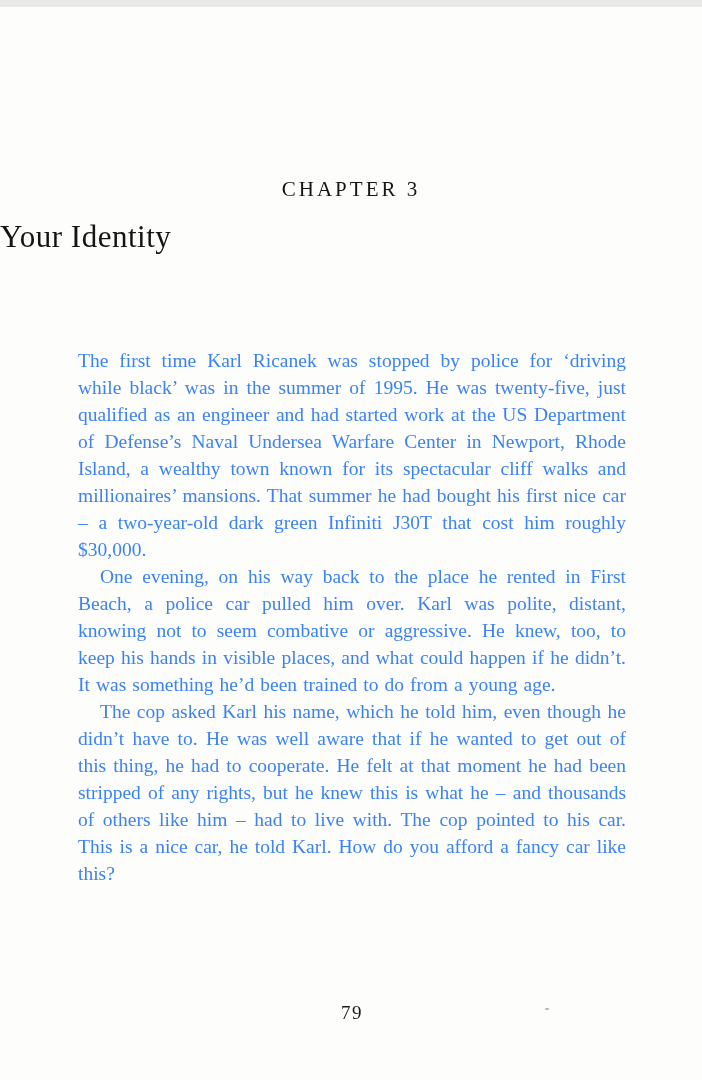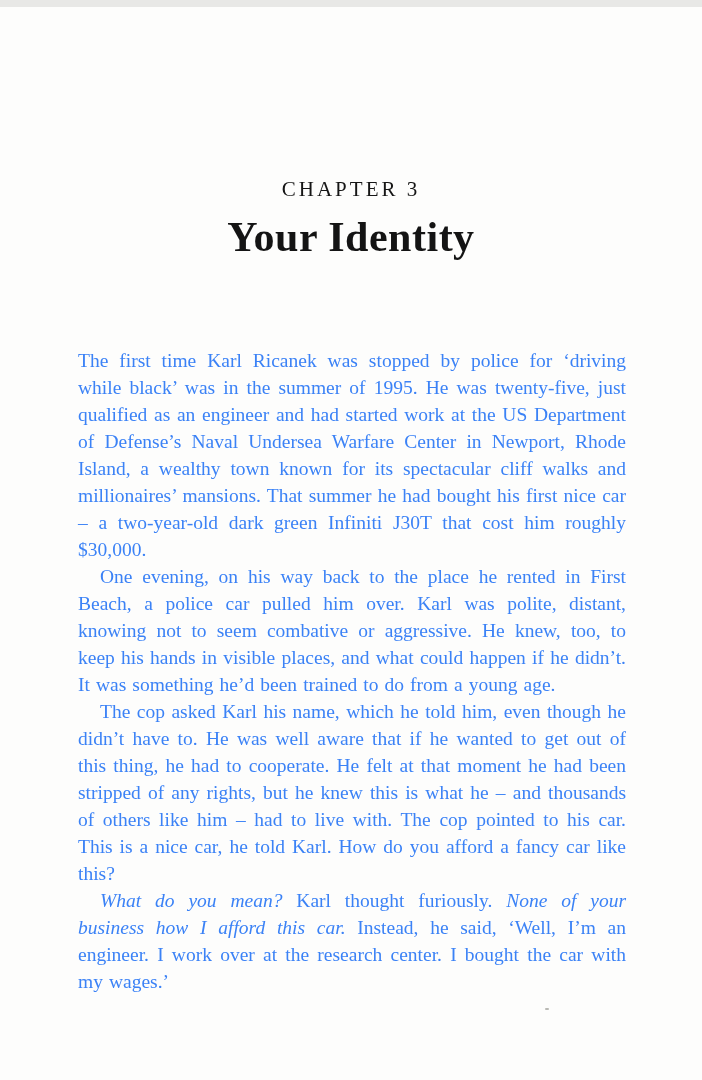--- a/index.html
+++ b/index.html
@@ -34,10 +34,10 @@
     left: 0;
     width: 100%;
     margin: 0;
-    text-align: center;
-    font-size: 42px;
+    text-align: left;
+    font-size: 31px;
     line-height: 42px;
-    font-weight: bold;
+    font-weight: normal;
     letter-spacing: 0.5px;
     color: #141414;
   }

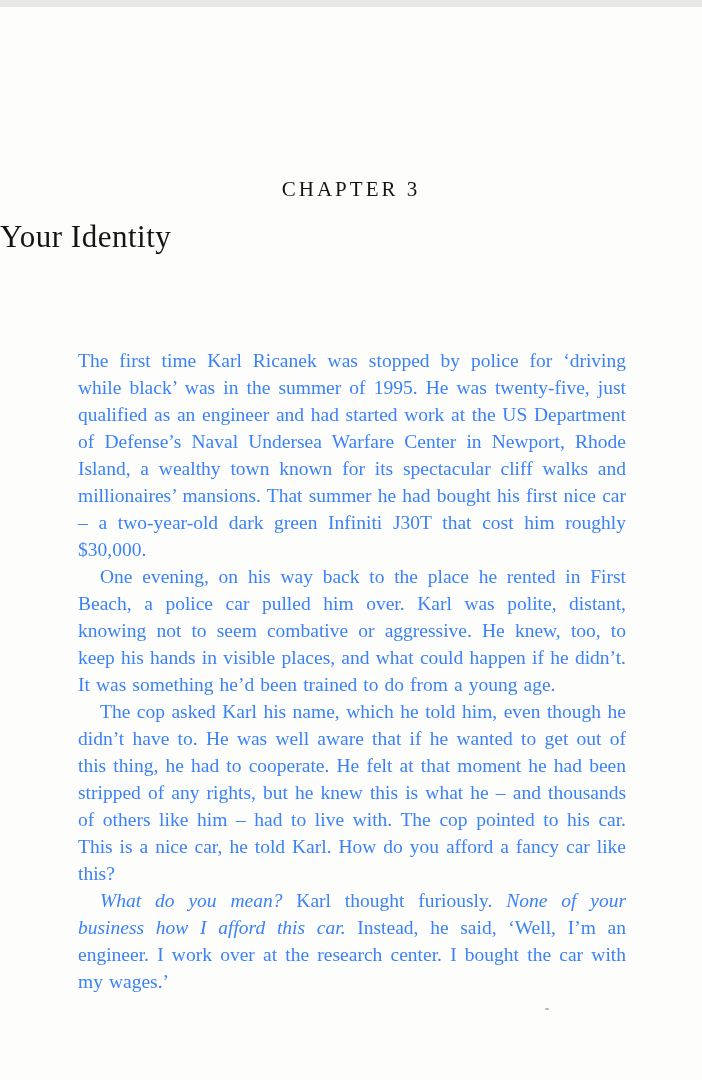--- a/index.html
+++ b/index.html
@@ -94,7 +94,6 @@
       <p class=""><span>The first time Karl Ricanek was stopped by police for ‘driving while black’ was in the summer of 1995. He was twenty-five, just qualified as an engineer and had started work at the US Department of Defense’s Naval Undersea Warfare Center in Newport, Rhode Island, a wealthy town known for its spectacular cliff walks and millionaires’ mansions. That summer he had bought his first nice car – a two-year-old dark green Infiniti J30T that cost him roughly $30,000.</span></p>
       <p class="indent"><span>One evening, on his way back to the place he rented in First Beach, a police car pulled him over. Karl was polite, distant, knowing not to seem combative or aggressive. He knew, too, to keep his hands in visible places, and what could happen if he didn’t. It was something he’d been trained to do from a young age.</span></p>
       <p class="indent"><span>The cop asked Karl his name, which he told him, even though he didn’t have to. He was well aware that if he wanted to get out of this thing, he had to cooperate. He felt at that moment he had been stripped of any rights, but he knew this is what he – and thousands of others like him – had to live with. The cop pointed to his car. This is a nice car, he told Karl. How do you afford a fancy car like this?</span></p>
-      <p class="indent"><span class="italic">What do you mean?</span><span> Karl thought furiously. </span><span class="italic">None of your business how I afford this car.</span><span> Instead, he said, ‘Well, I’m an engineer. I work over at the research center. I bought the car with my wages.’</span></p>
     </div>
 
   <div class="scan-speck"></div>

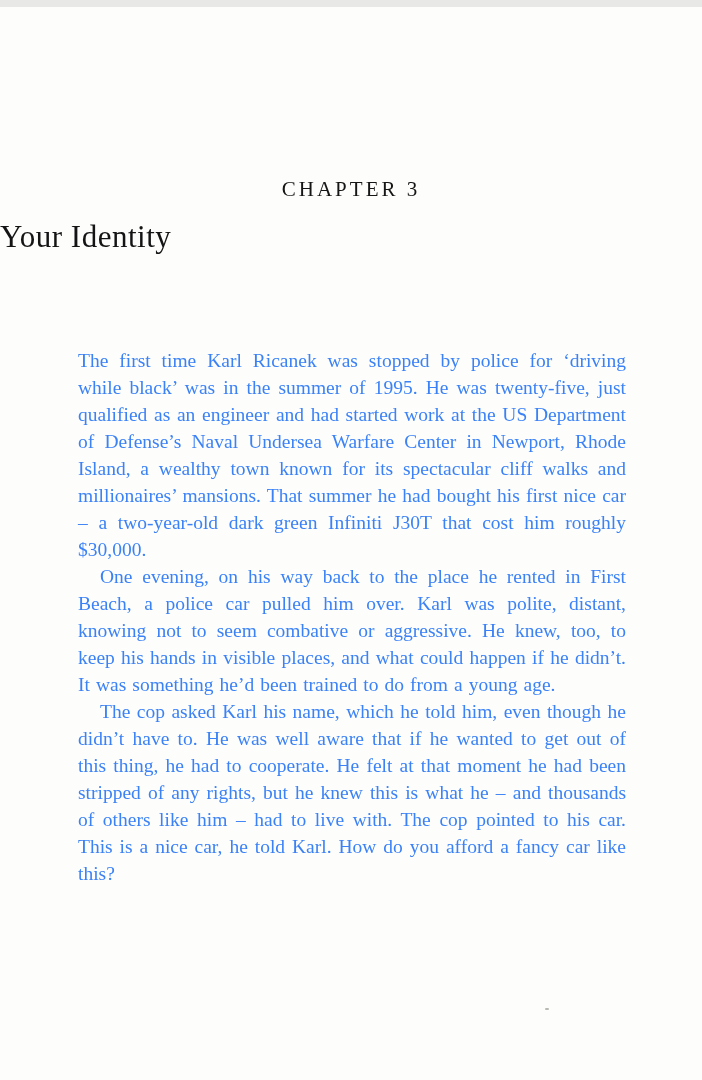--- a/index.html
+++ b/index.html
@@ -98,6 +98,7 @@
 
   <div class="scan-speck"></div>
 
+  <div class="page-number">79</div>
 </div>
 
 </body></html>

